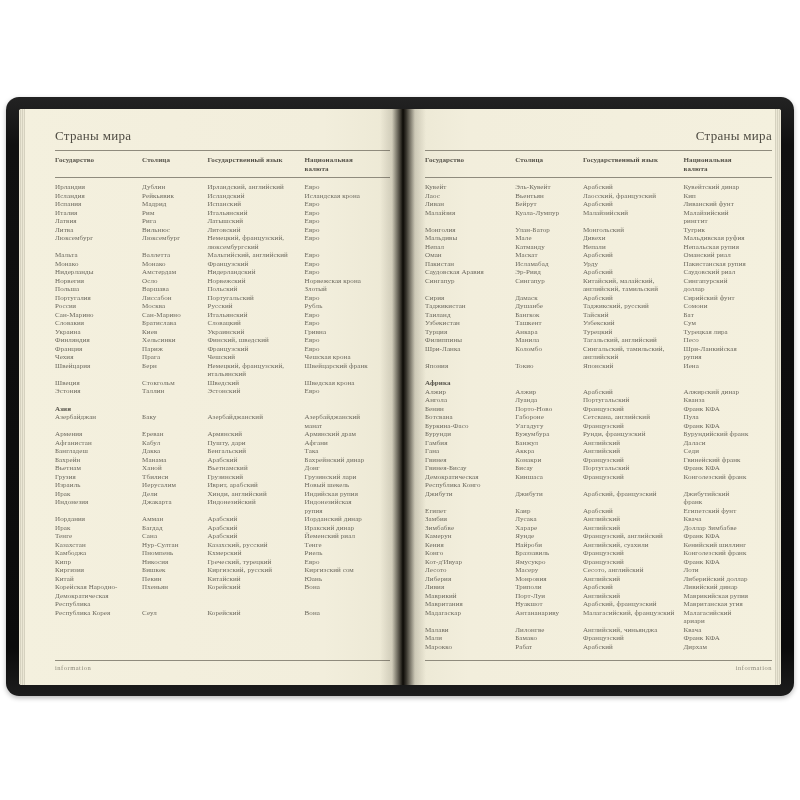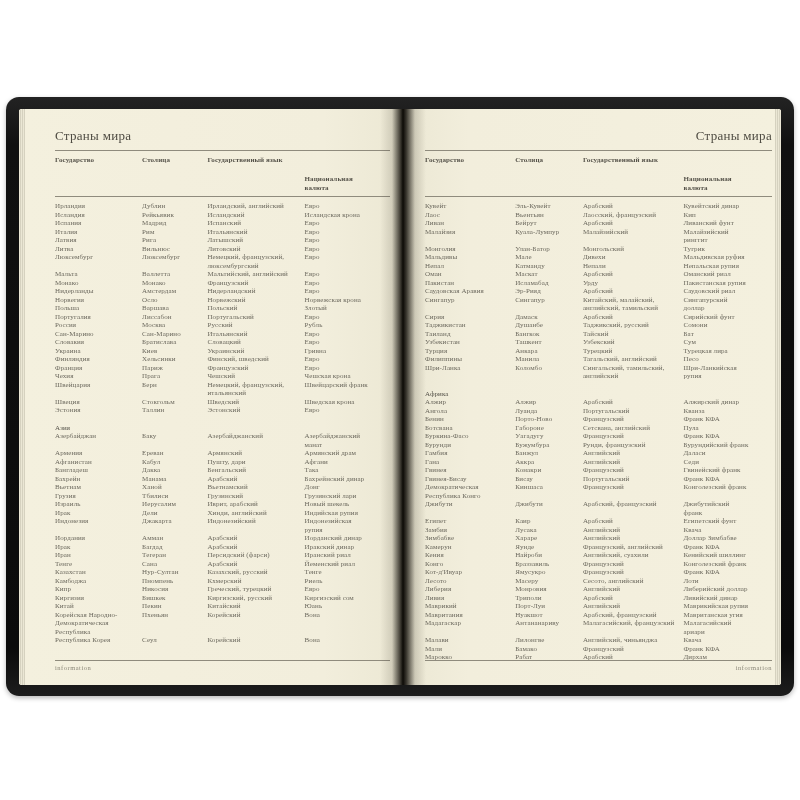--- a/index.html
+++ b/index.html
@@ -48,7 +48,7 @@
   .c1{width:19.5%;}
   .c2{width:29%;}
   .c3{width:22.5%;padding-right:12px;}
-  .head-row .c3{padding-right:24px;margin-top:19px;}
+  .head-row .c3{padding-right:24px;}
   .tbody{flex:1 1 auto;overflow:hidden;padding-top:5px;color:#6c695e;}
   .row{display:flex;}
   .section-heading{font-weight:normal;color:#56534a;margin-top:9px;}

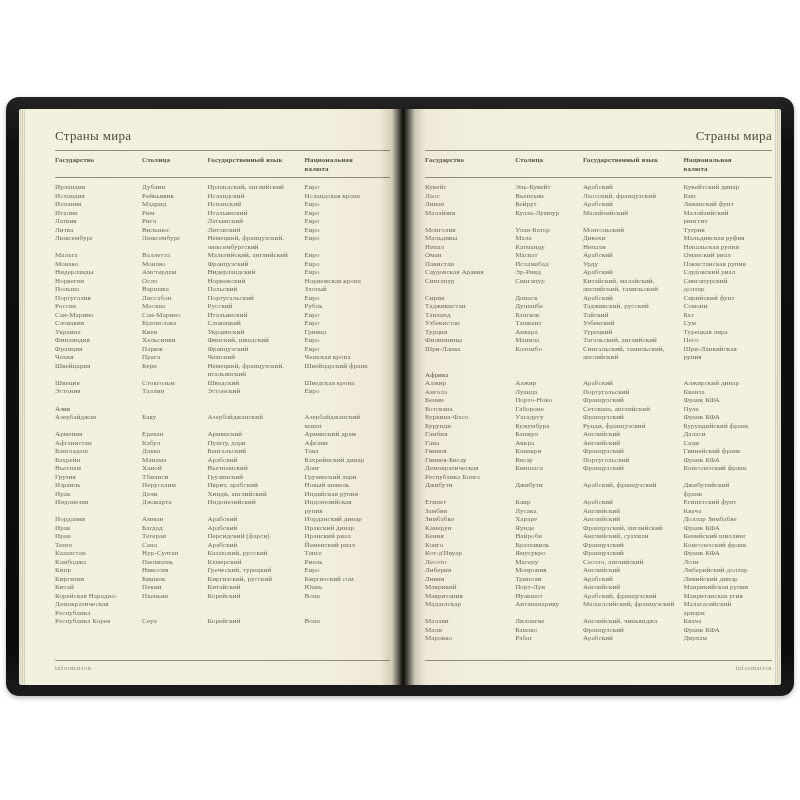--- a/index.html
+++ b/index.html
@@ -466,6 +466,12 @@
             <span class="cell c2">Сингальский, тамильский, английский</span>
             <span class="cell c3">Шри-Ланкийская рупия</span>
           </div>
+          <div class="row">
+            <span class="cell c0">Япония</span>
+            <span class="cell c1">Токио</span>
+            <span class="cell c2">Японский</span>
+            <span class="cell c3">Иена</span>
+          </div>
           <div class="section-heading">Африка</div>
           <div class="row">
             <span class="cell c0">Алжир</span>

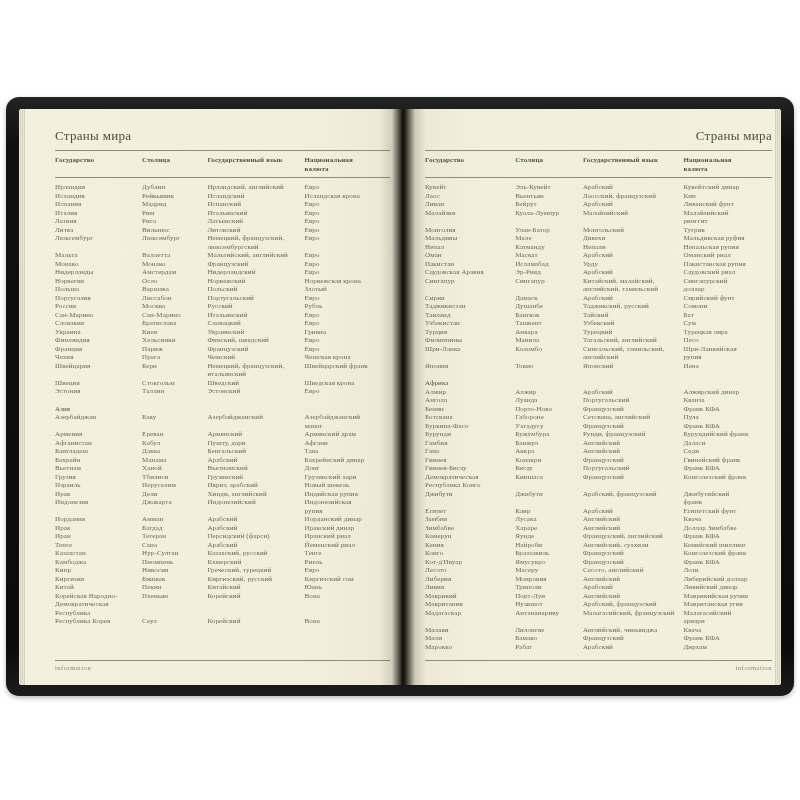--- a/index.html
+++ b/index.html
@@ -51,7 +51,7 @@
   .head-row .c3{padding-right:24px;}
   .tbody{flex:1 1 auto;overflow:hidden;padding-top:5px;color:#6c695e;}
   .row{display:flex;}
-  .section-heading{font-weight:normal;color:#56534a;margin-top:9px;}
+  .section-heading{font-weight:bold;color:#56534a;margin-top:9px;}
   .page-bottom{margin-top:auto;}
   .footer{font-size:6.5px;line-height:8px;color:#8b8779;padding-top:3px;letter-spacing:.5px;}
   .page-right .footer{text-align:right;}

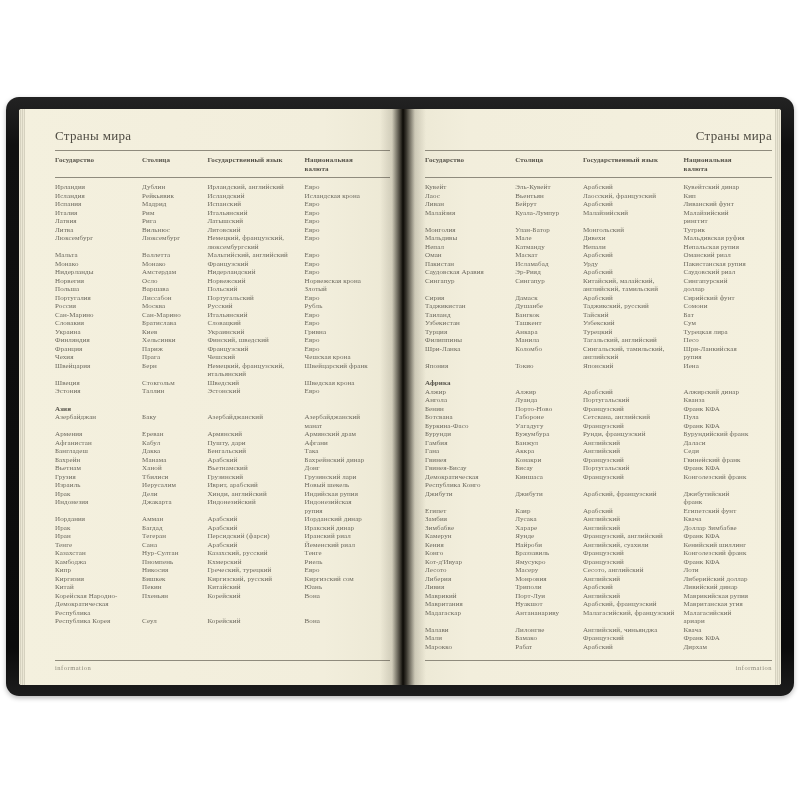--- a/index.html
+++ b/index.html
@@ -287,12 +287,6 @@
             <span class="cell c3">Иракский динар</span>
           </div>
           <div class="row">
-            <span class="cell c0">Иран</span>
-            <span class="cell c1">Тегеран</span>
-            <span class="cell c2">Персидский (фарси)</span>
-            <span class="cell c3">Иранский риал</span>
-          </div>
-          <div class="row">
             <span class="cell c0">Тенге</span>
             <span class="cell c1">Сана</span>
             <span class="cell c2">Арабский</span>

